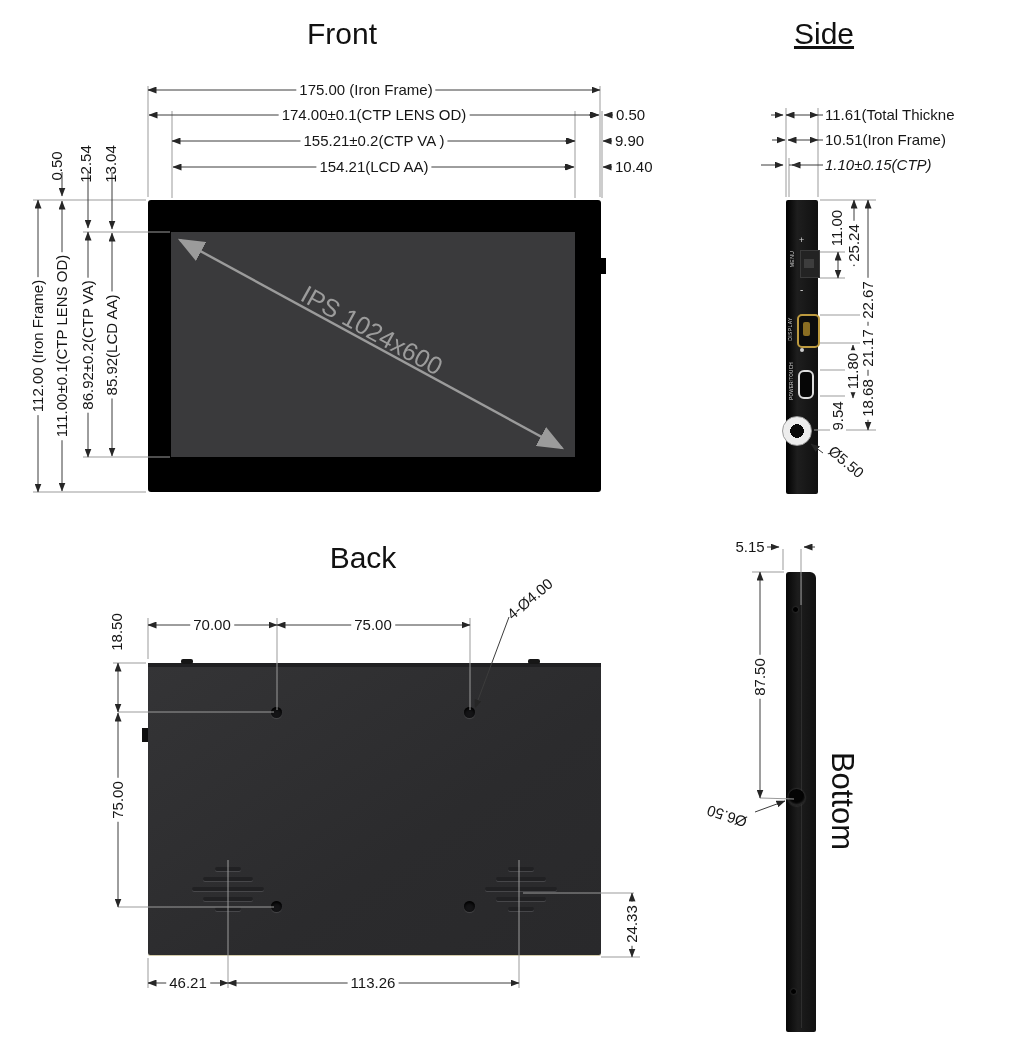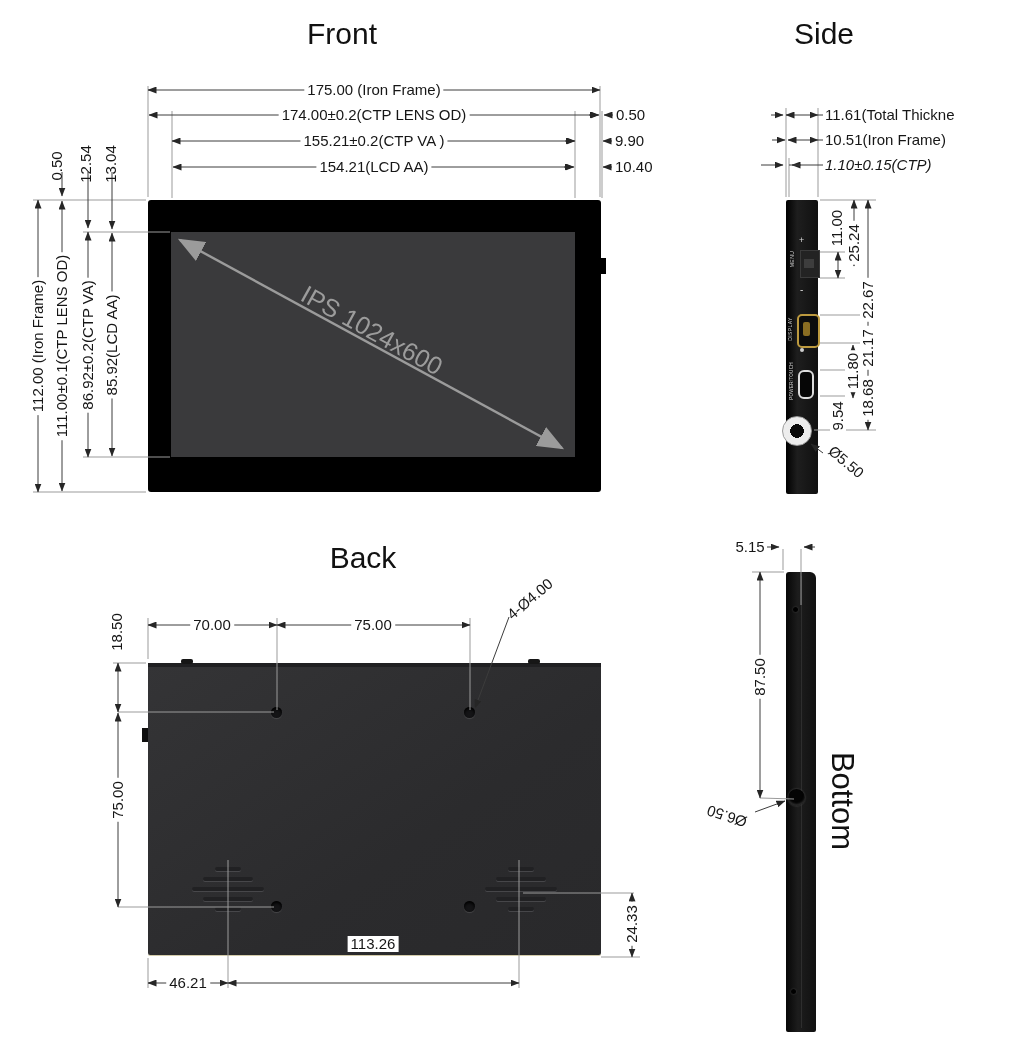--- a/index.html
+++ b/index.html
@@ -216,7 +216,7 @@
   </svg>
 
   <span class="txt title ctr" style="left:342px;top:34px;">Front</span>
-  <span class="txt title ctr" style="left:824px;top:34px;">Side</span>
+  <span class="txt title ctr" style="left:824px;top:34px;text-decoration:underline;">Side</span>
   <span class="txt title ctr" style="left:363px;top:558px;">Back</span>
   <span class="txt title r90cw" style="left:842px;top:801px;font-size:31px;">Bottom</span>
 

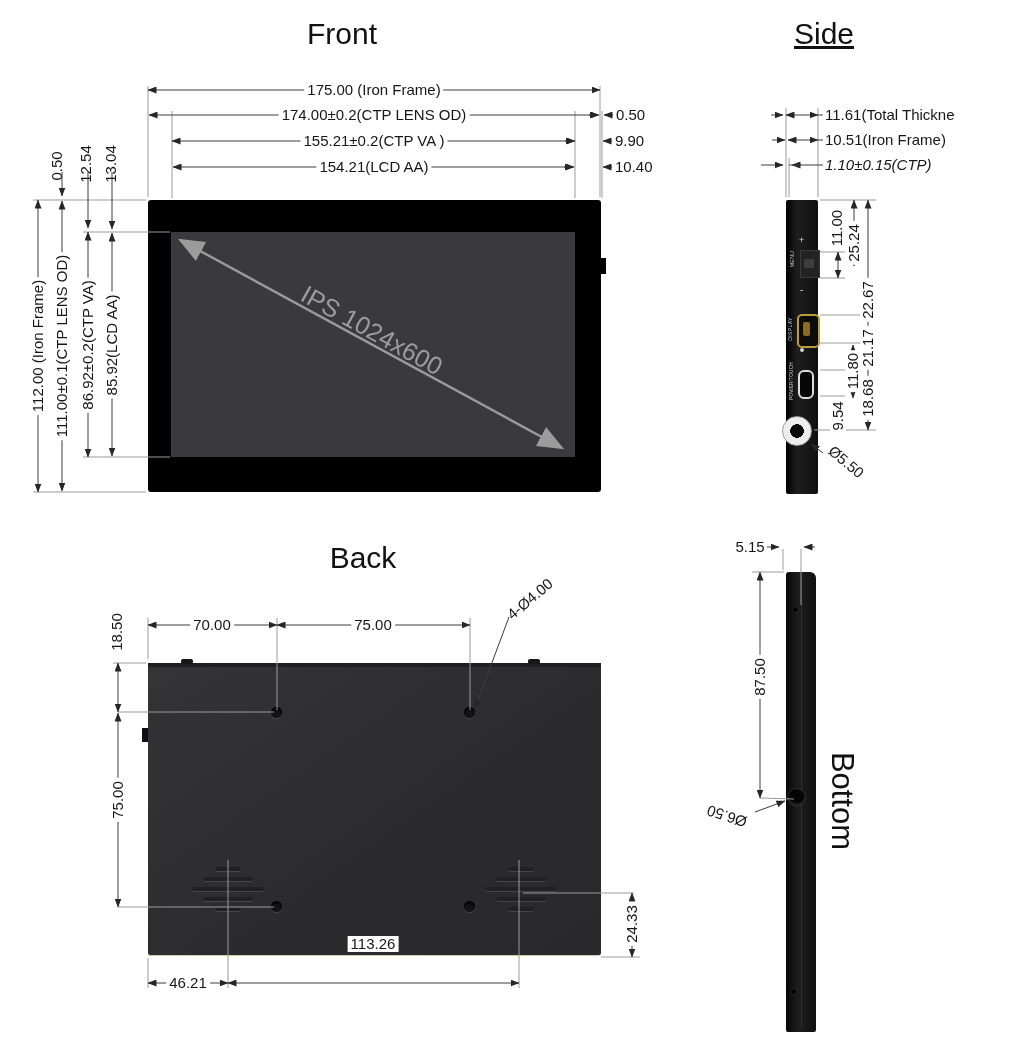--- a/index.html
+++ b/index.html
@@ -220,7 +220,7 @@
   <span class="txt title ctr" style="left:363px;top:558px;">Back</span>
   <span class="txt title r90cw" style="left:842px;top:801px;font-size:31px;">Bottom</span>
 
-  <span class="txt ctr bg" style="left:374px;top:90px;text-align:center;">175.00 (Iron Frame)</span>
+  <span class="txt ctr bg" style="left:366px;top:90px;text-align:center;">175.00 (Iron Frame)</span>
   <span class="txt ctr bg" style="left:374px;top:115px;">174.00±0.2(CTP LENS OD)</span>
   <span class="txt ctr bg" style="left:374px;top:141px;">155.21±0.2(CTP VA )</span>
   <span class="txt ctr bg" style="left:374px;top:167px;">154.21(LCD AA)</span>

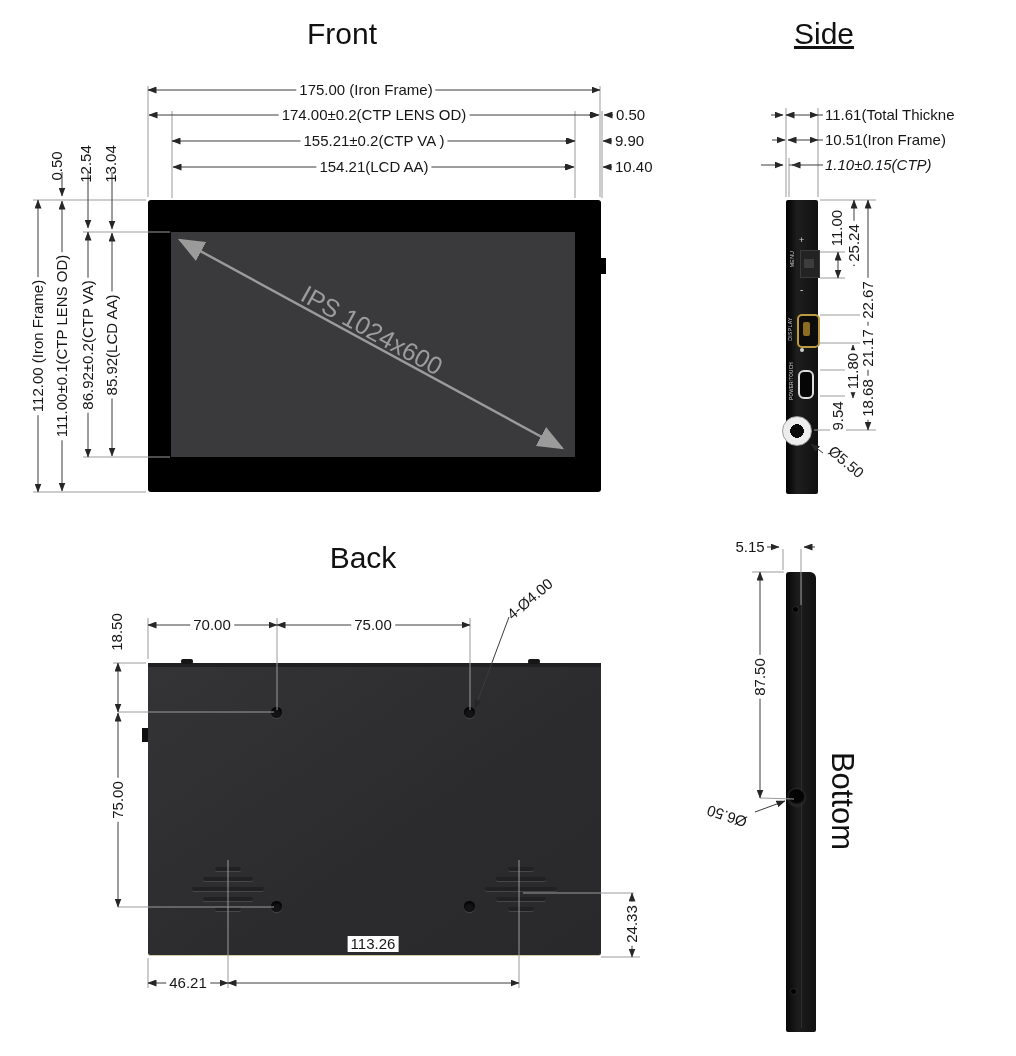--- a/index.html
+++ b/index.html
@@ -221,7 +221,7 @@
   <span class="txt title r90cw" style="left:842px;top:801px;font-size:31px;">Bottom</span>
 
   <span class="txt ctr bg" style="left:366px;top:90px;text-align:center;">175.00 (Iron Frame)</span>
-  <span class="txt ctr bg" style="left:374px;top:115px;">174.00±0.2(CTP LENS OD)</span>
+  <span class="txt ctr bg" style="left:374px;top:115px;">174.00±0.1(CTP LENS OD)</span>
   <span class="txt ctr bg" style="left:374px;top:141px;">155.21±0.2(CTP VA )</span>
   <span class="txt ctr bg" style="left:374px;top:167px;">154.21(LCD AA)</span>
   <span class="txt" style="left:616px;top:107px;">0.50</span>

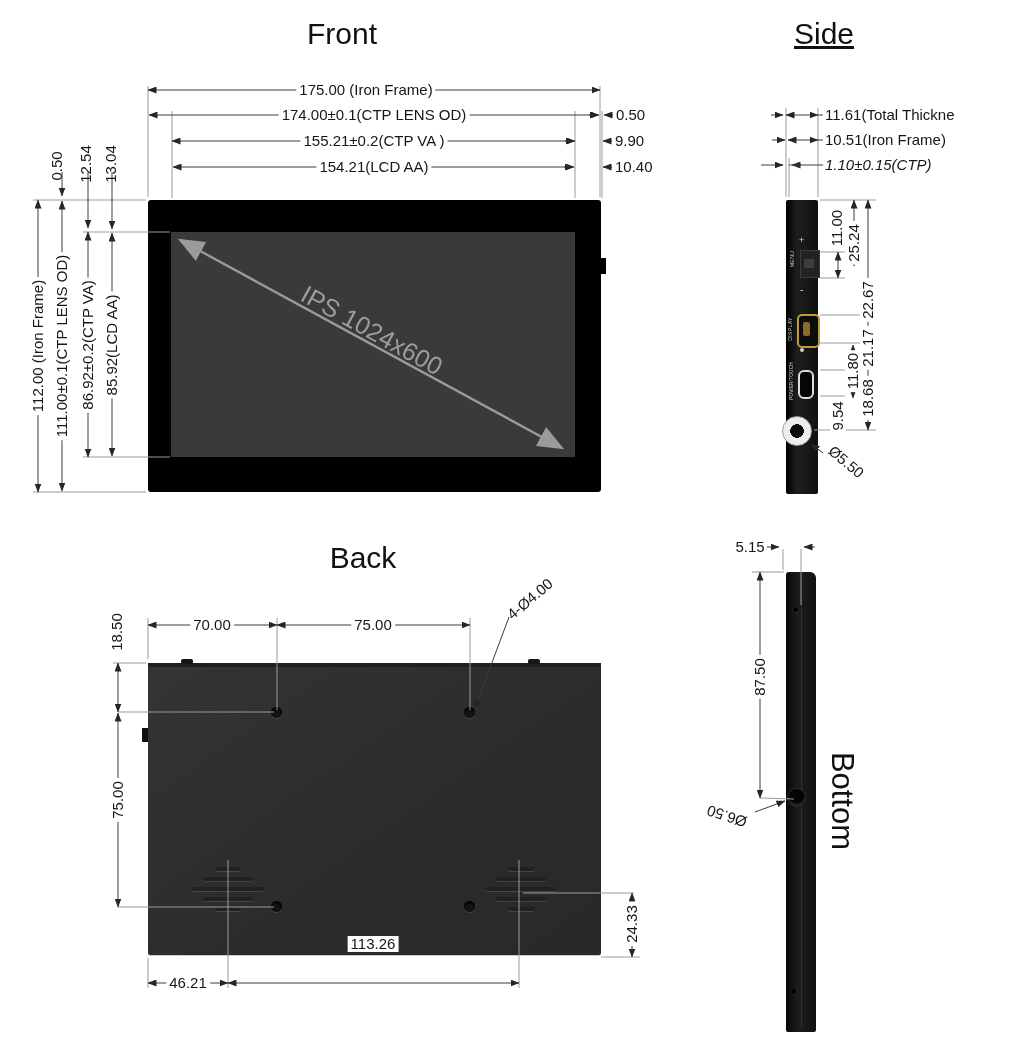--- a/index.html
+++ b/index.html
@@ -256,7 +256,7 @@
   <span class="txt" style="left:530px;top:599px;transform:translate(-50%,-50%) rotate(-40deg);">4-Ø4.00</span>
   <span class="txt r90 bg" style="left:118px;top:800px;">75.00</span>
   <span class="txt ctr bg" style="left:188px;top:983px;">46.21</span>
-  <span class="txt ctr bg" style="left:373px;top:944px;">113.26</span>
+  <span class="txt ctr bg" style="left:373px;top:983px;">113.26</span>
   <span class="txt r90 bg" style="left:632px;top:924px;">24.33</span>
 
   <span class="txt ctr" style="left:750px;top:547px;">5.15</span>

